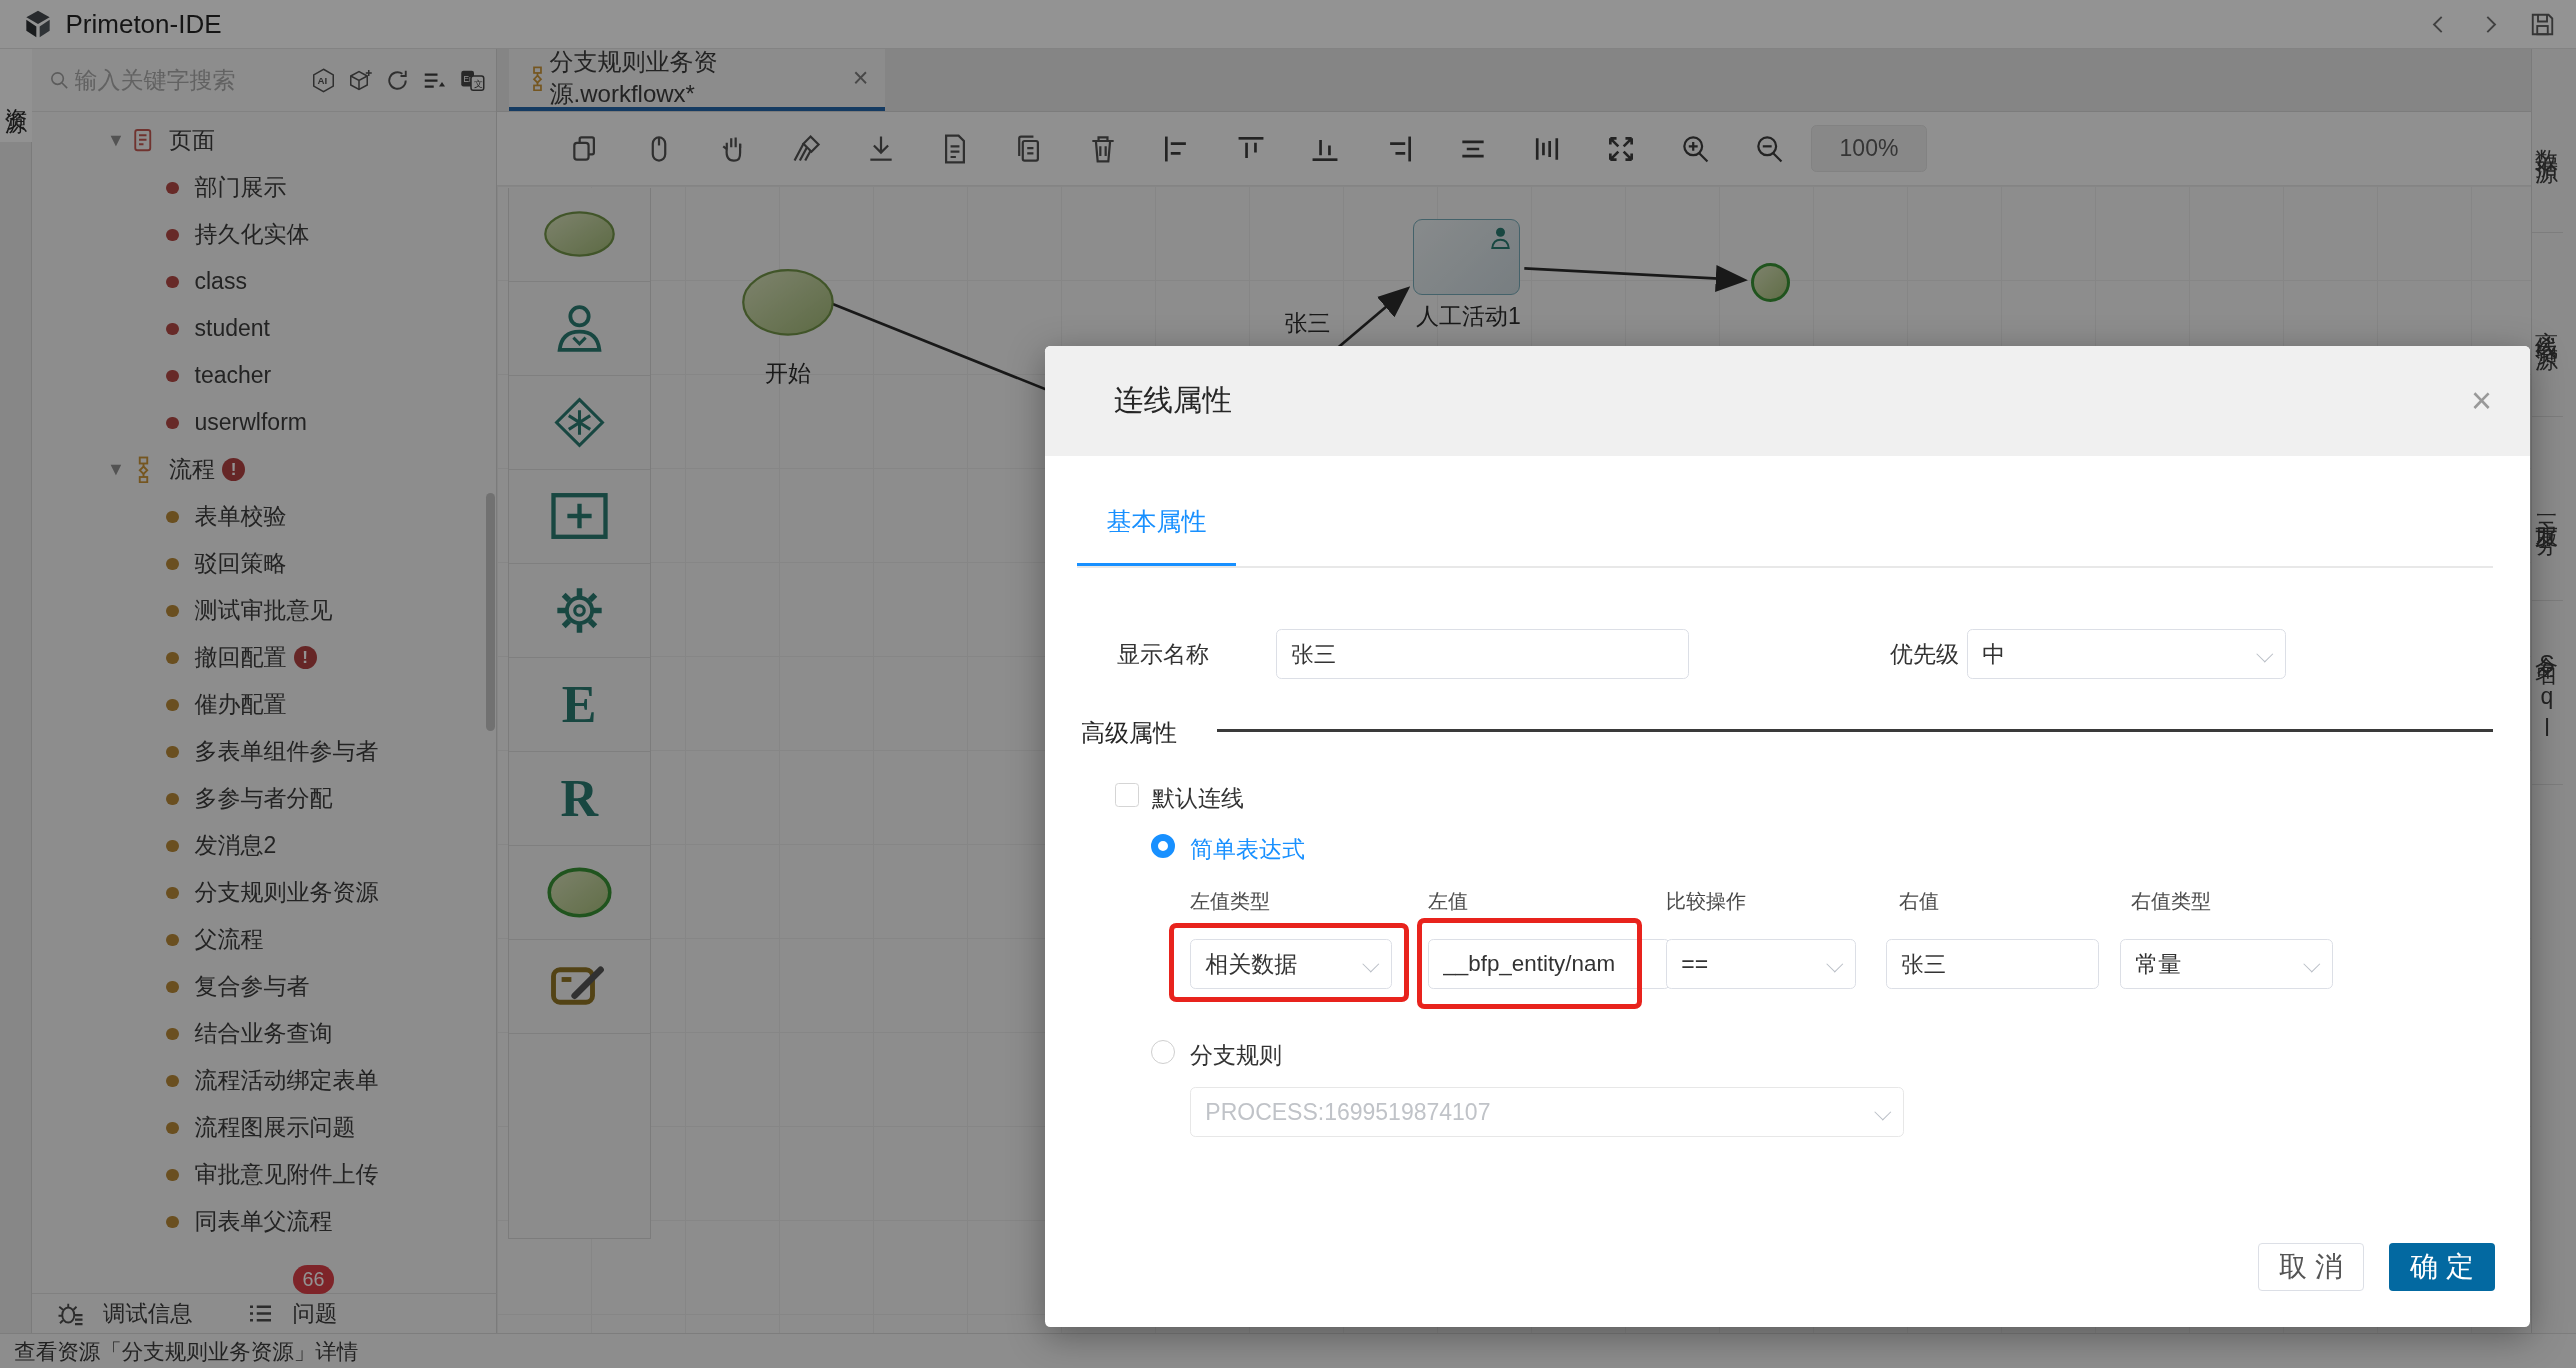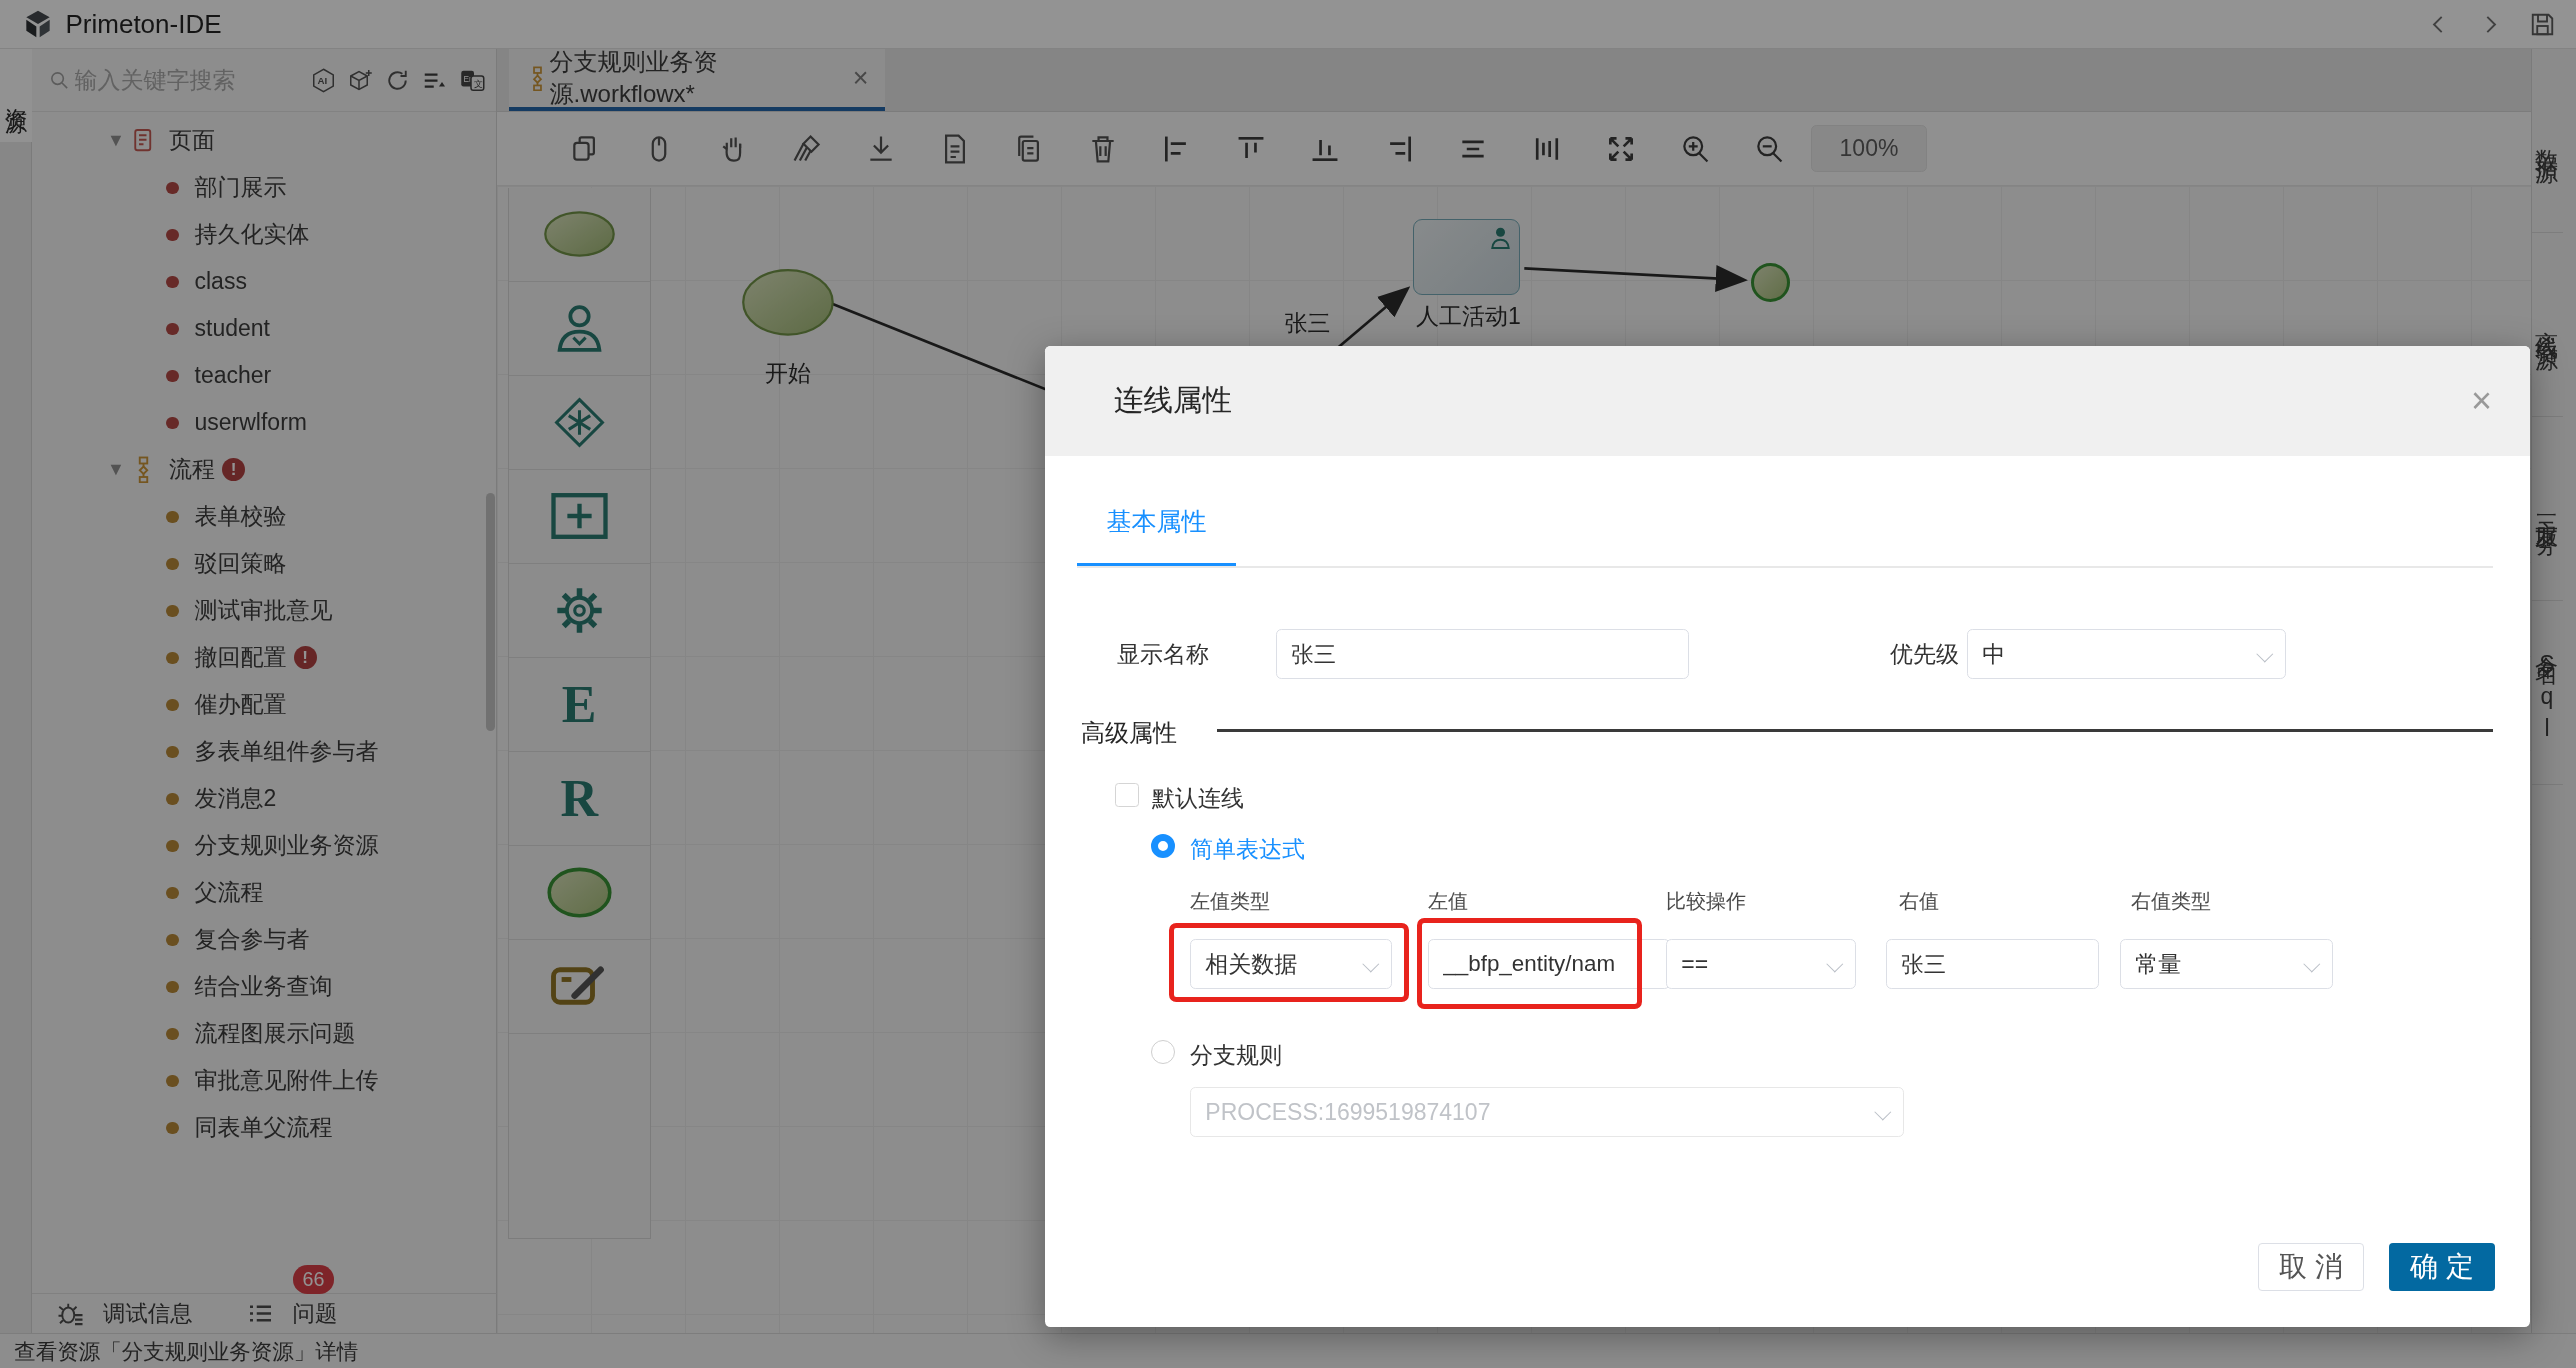--- a/index.html
+++ b/index.html
@@ -284,6 +284,10 @@
         </div>
       <div class="trow child">
           <span class="dot orange"></span>
+          <span>多参与者分配</span>
+        </div>
+      <div class="trow child">
+          <span class="dot orange"></span>
           <span>发消息2</span>
         </div>
       <div class="trow child">

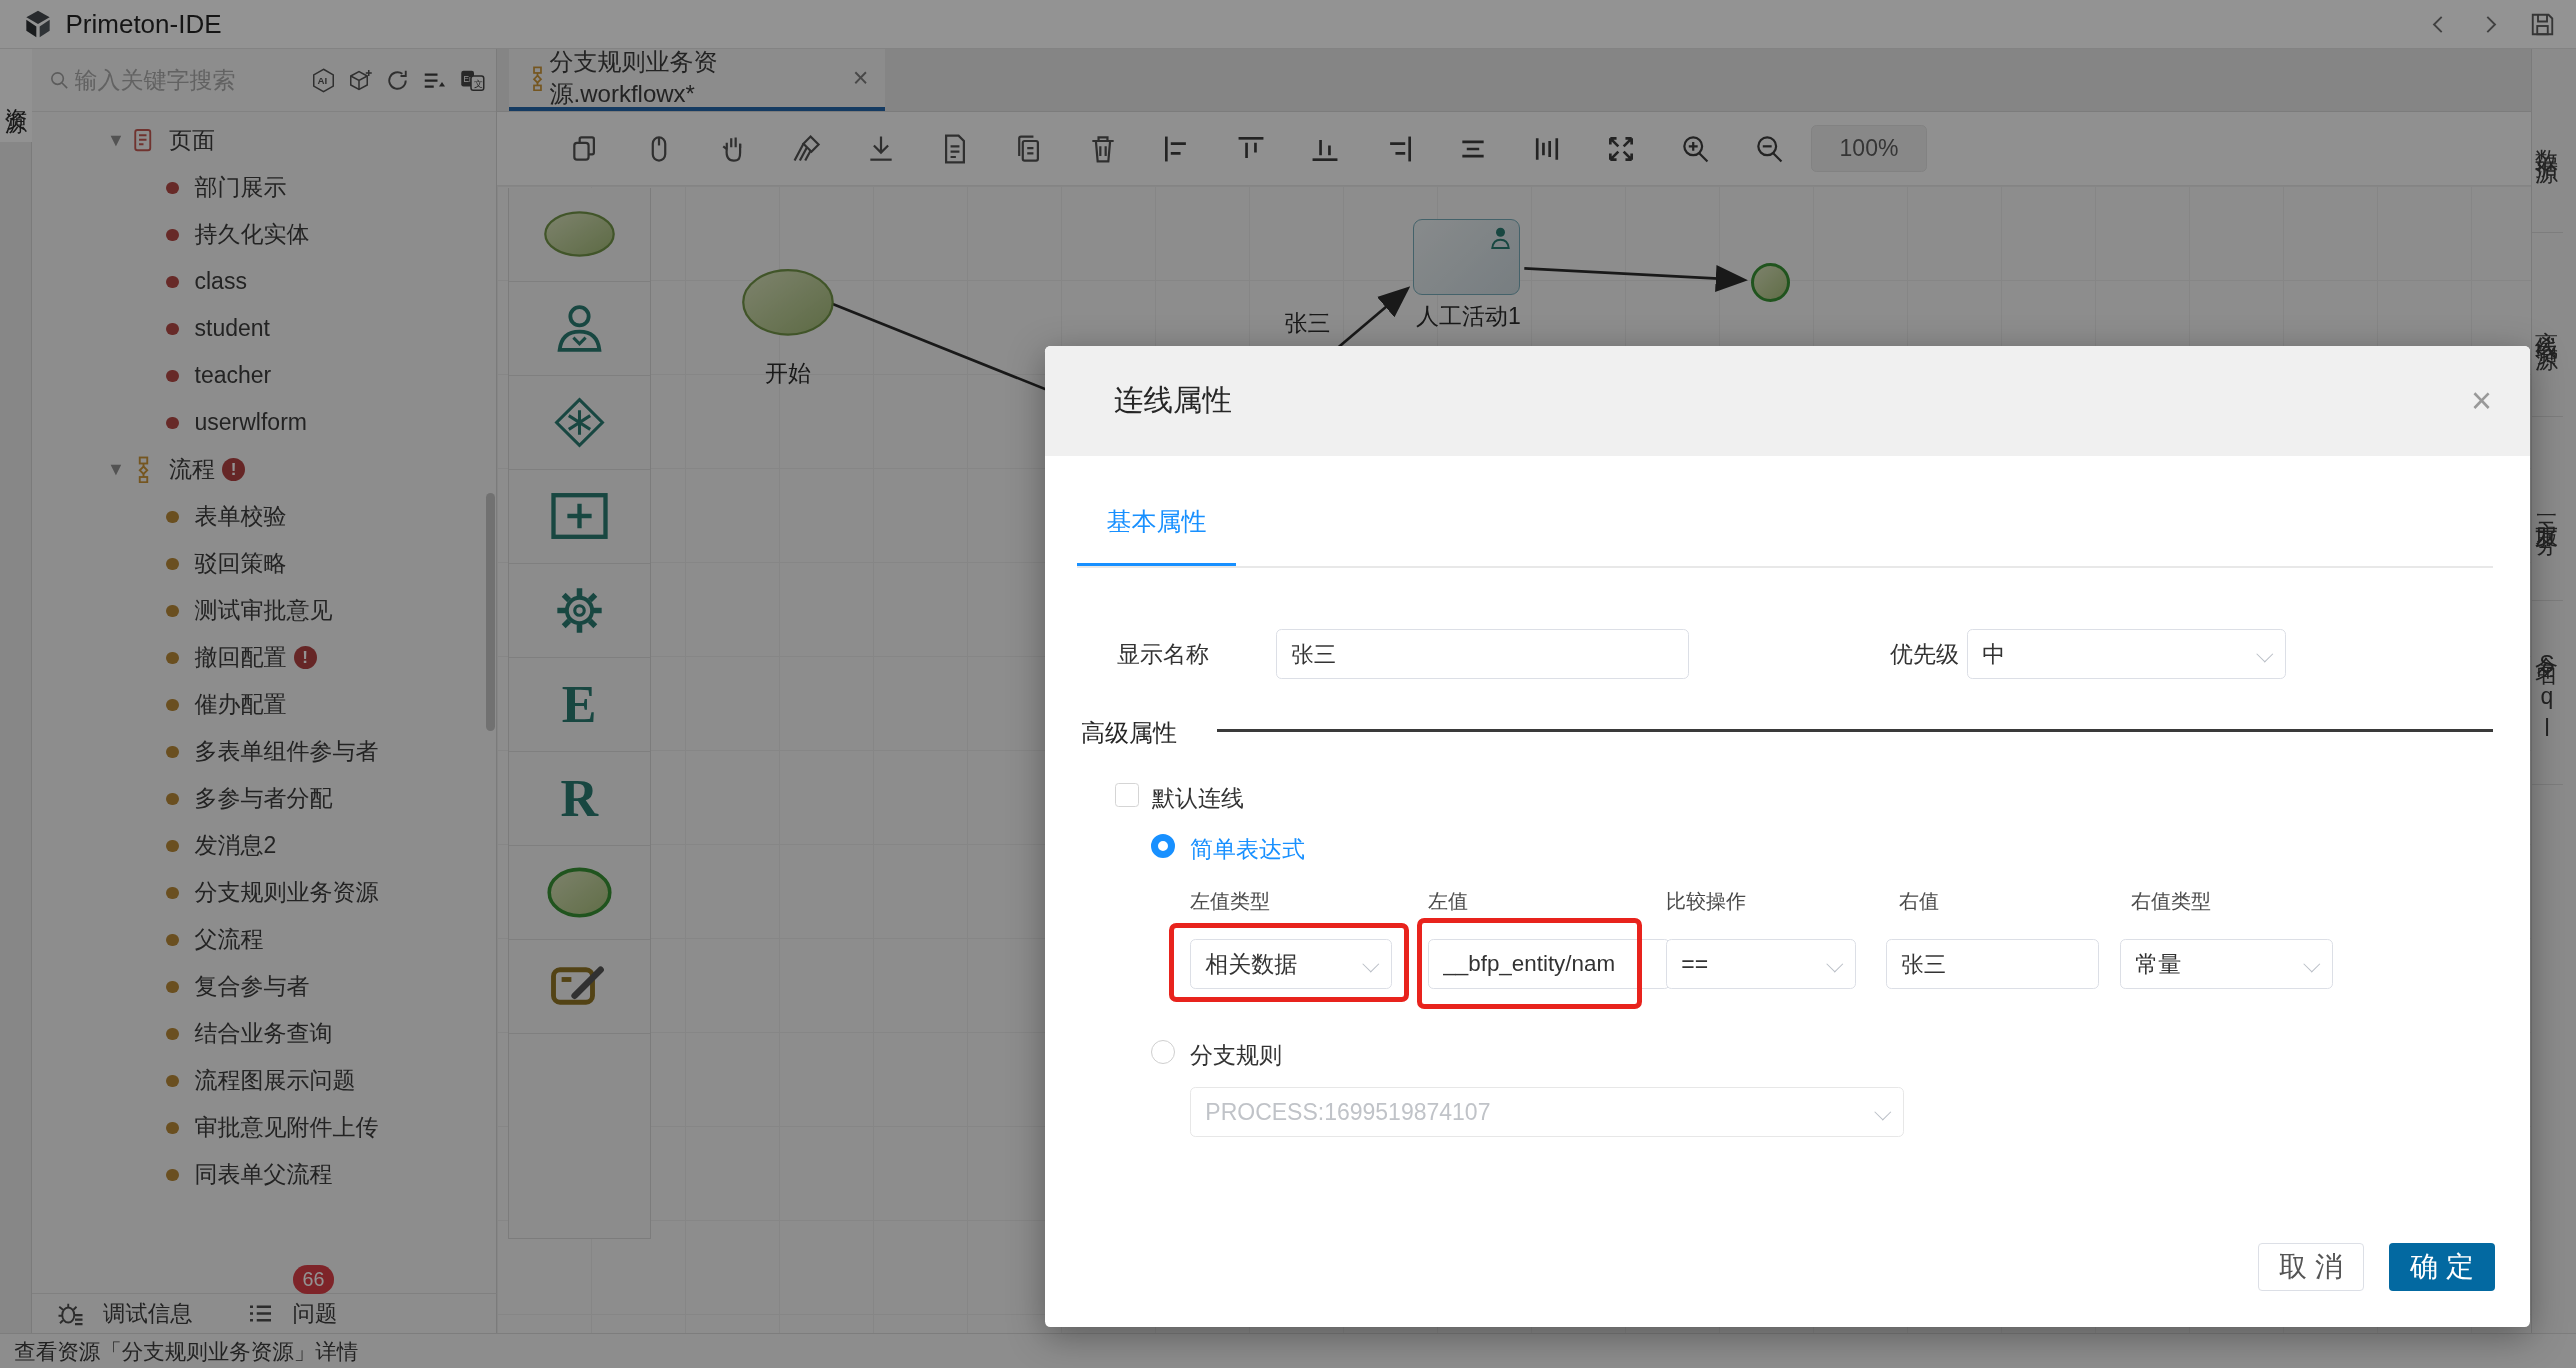--- a/index.html
+++ b/index.html
@@ -308,6 +308,10 @@
         </div>
       <div class="trow child">
           <span class="dot orange"></span>
+          <span>流程活动绑定表单</span>
+        </div>
+      <div class="trow child">
+          <span class="dot orange"></span>
           <span>流程图展示问题</span>
         </div>
       <div class="trow child">

